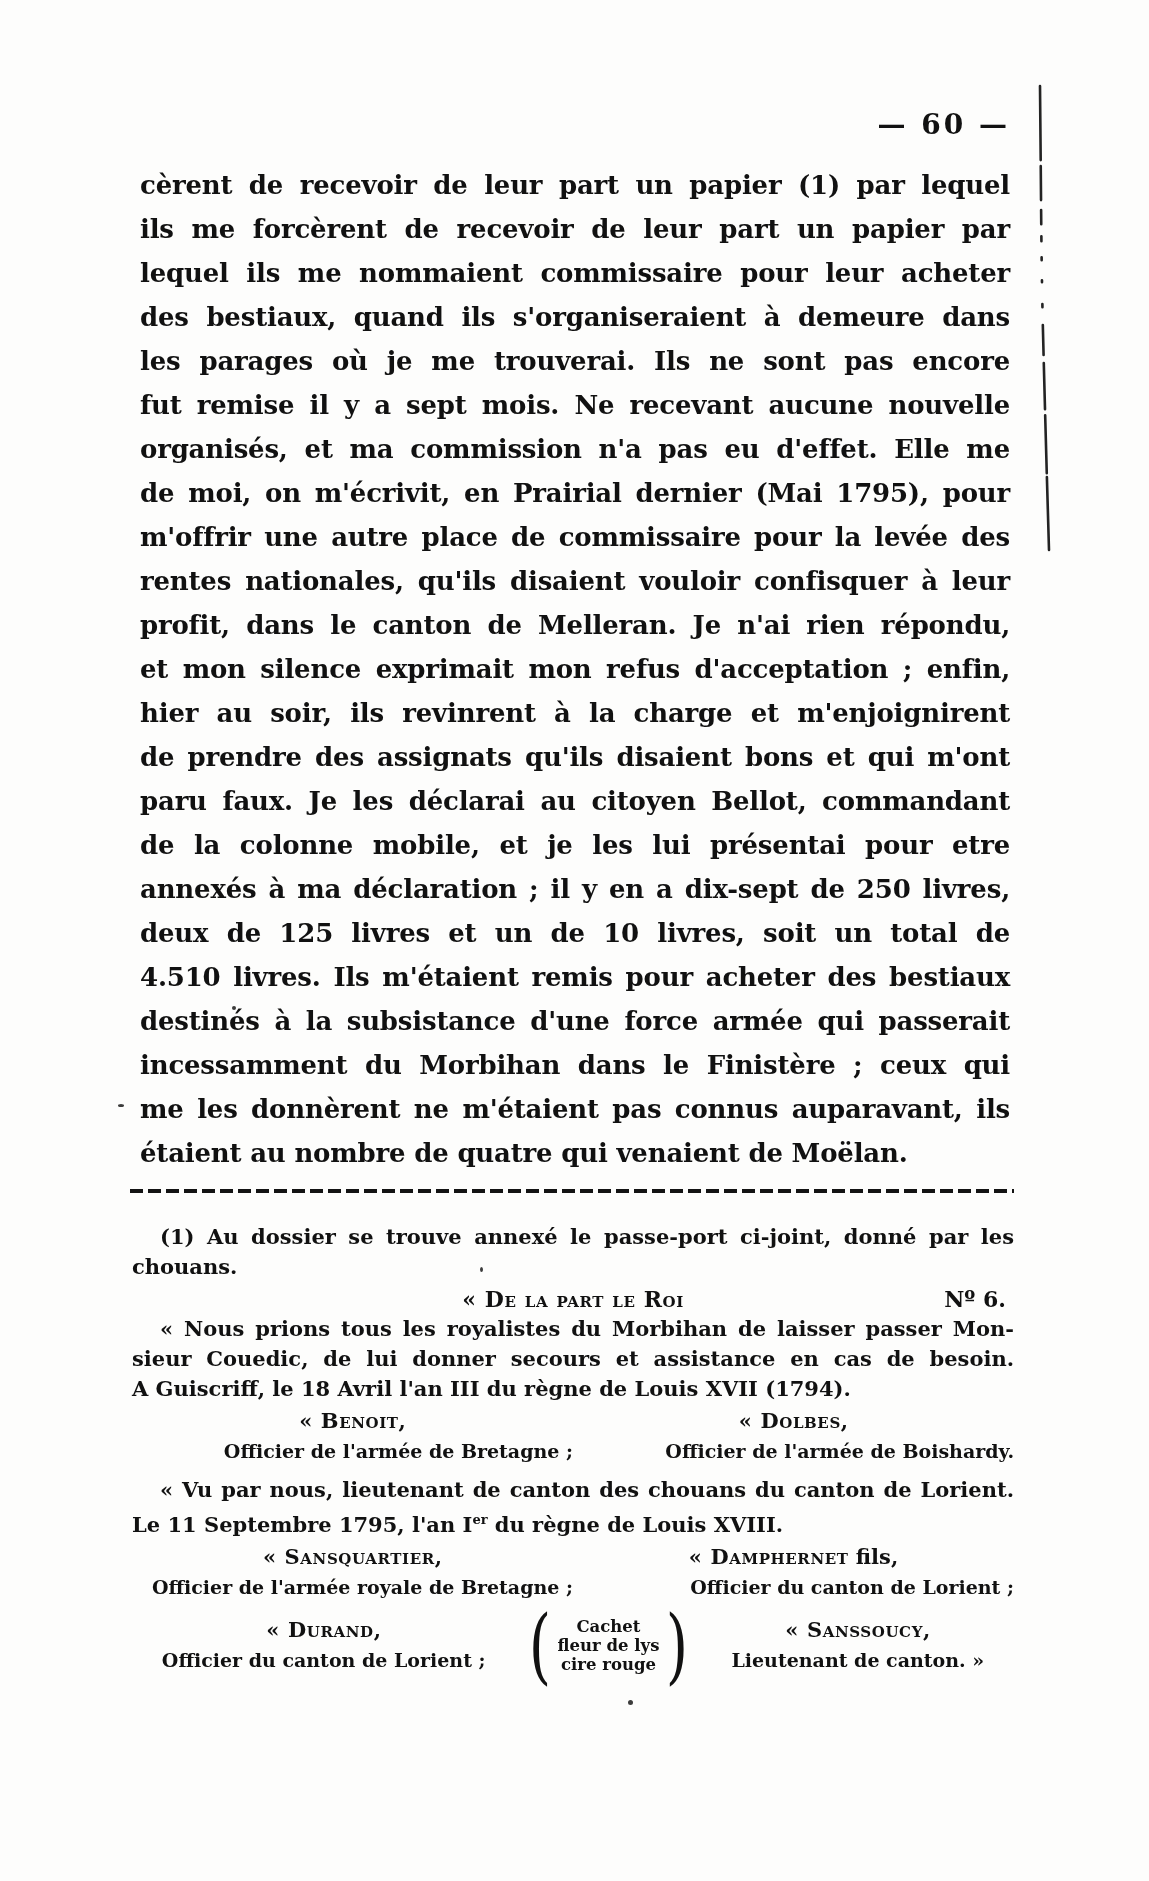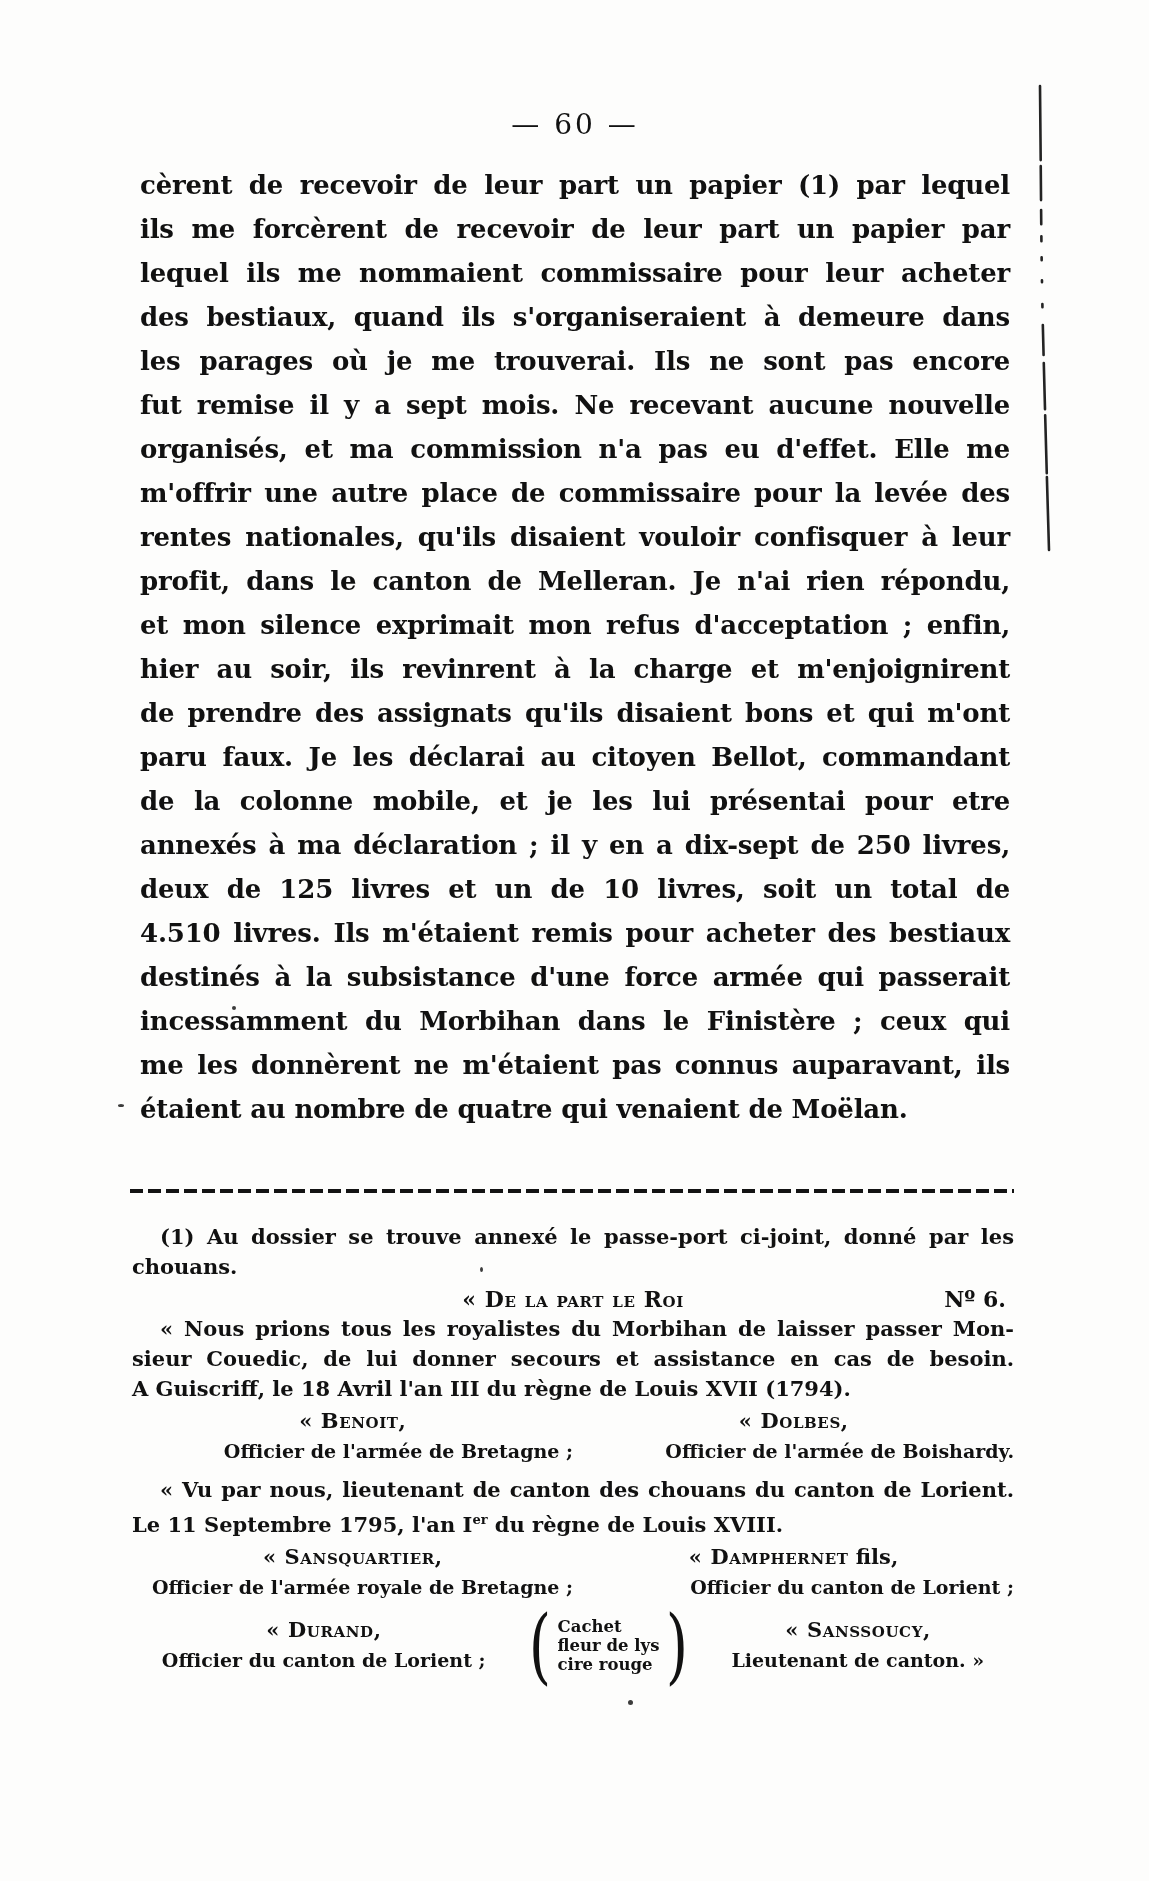--- a/index.html
+++ b/index.html
@@ -23,9 +23,9 @@
     top: 108px;
     left: 140px;
     width: 870px;
-    text-align: center;
+    text-align: right;
     font-size: 28px;
-    font-weight: 400;
+    font-weight: 700;
     letter-spacing: 3px;
   }
 

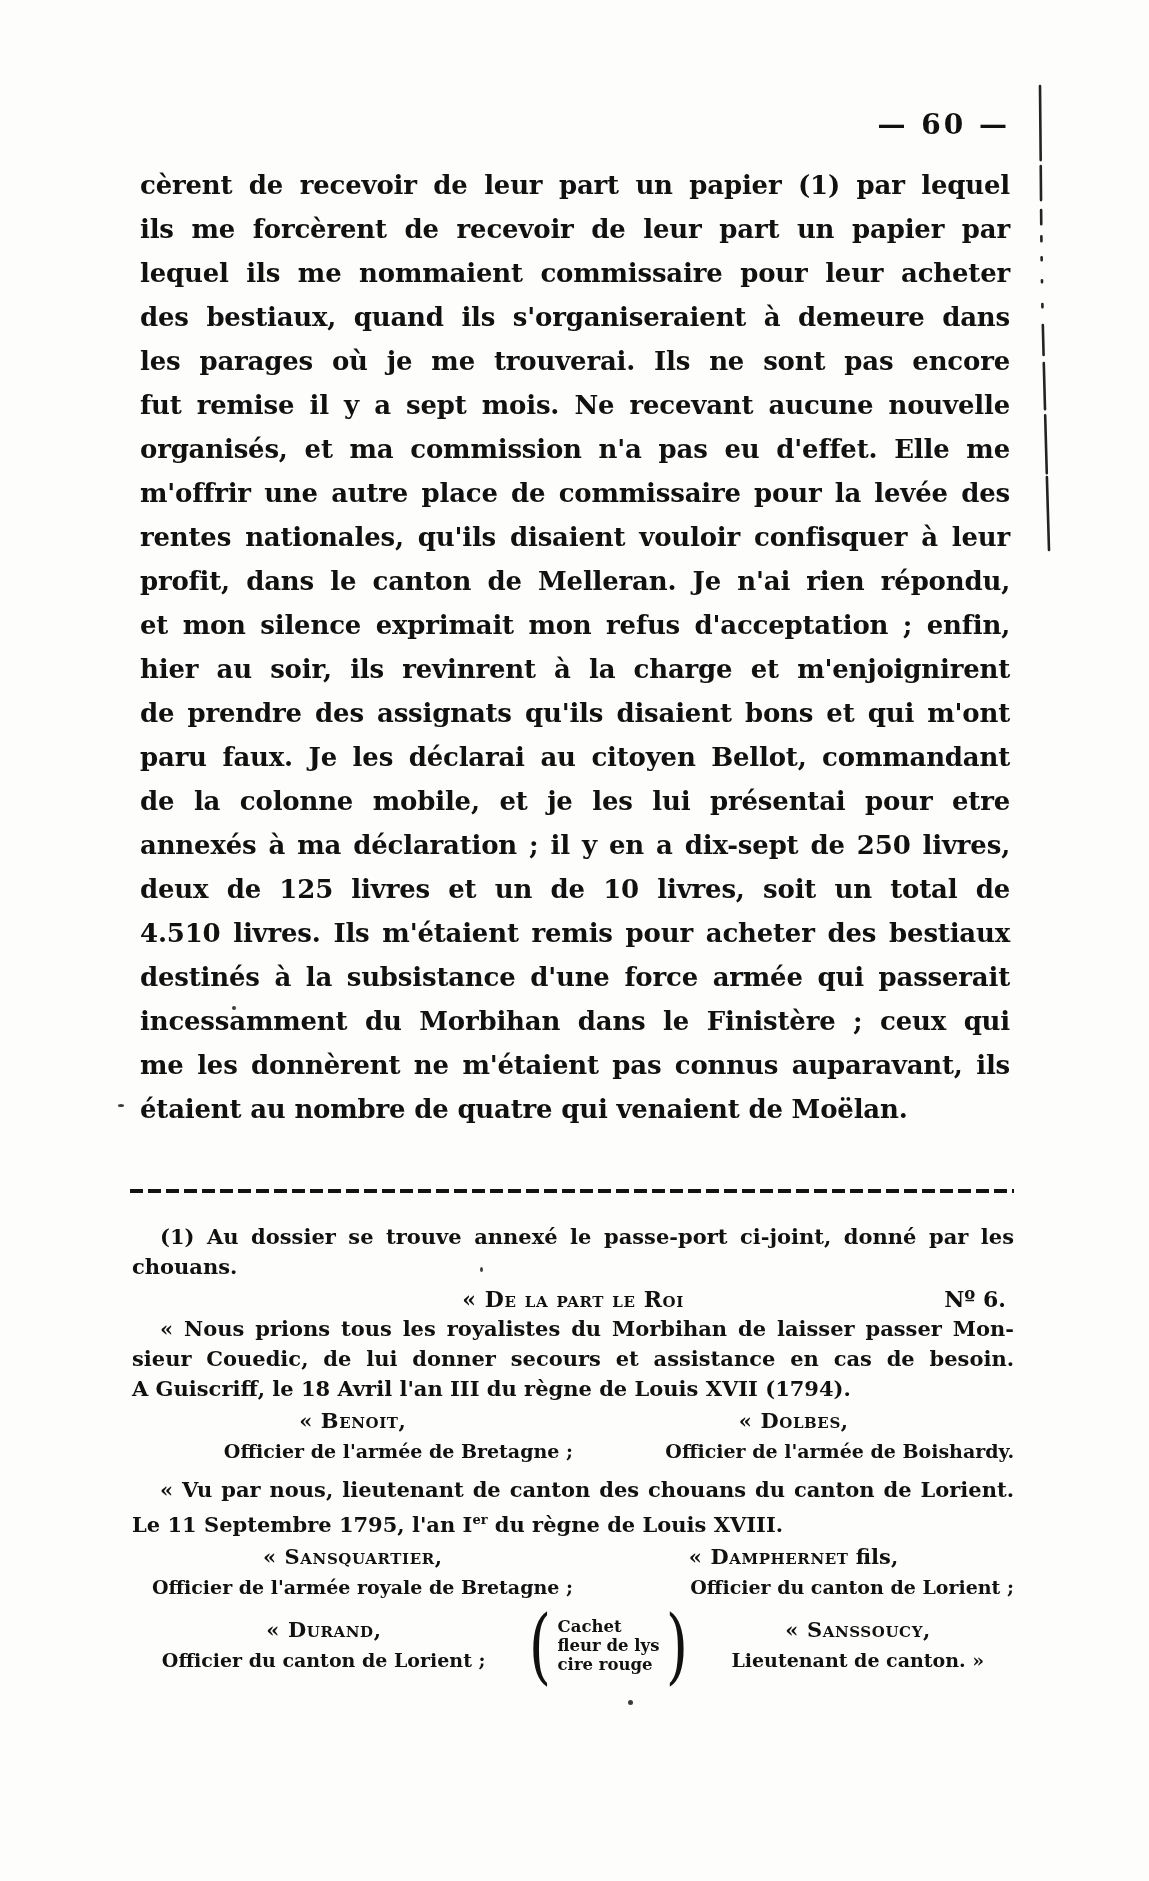--- a/index.html
+++ b/index.html
@@ -147,6 +147,7 @@
     <div class="jline">les parages où je me trouverai. Ils ne sont pas encore</div>
     <div class="jline">fut remise il y a sept mois. Ne recevant aucune nouvelle</div>
     <div class="jline">organisés, et ma commission n'a pas eu d'effet. Elle me</div>
+    <div class="jline">de moi, on m'écrivit, en Prairial dernier (Mai 1795), pour</div>
     <div class="jline">m'offrir une autre place de commissaire pour la levée des</div>
     <div class="jline">rentes nationales, qu'ils disaient vouloir confisquer à leur</div>
     <div class="jline">profit, dans le canton de Melleran. Je n'ai rien répondu,</div>

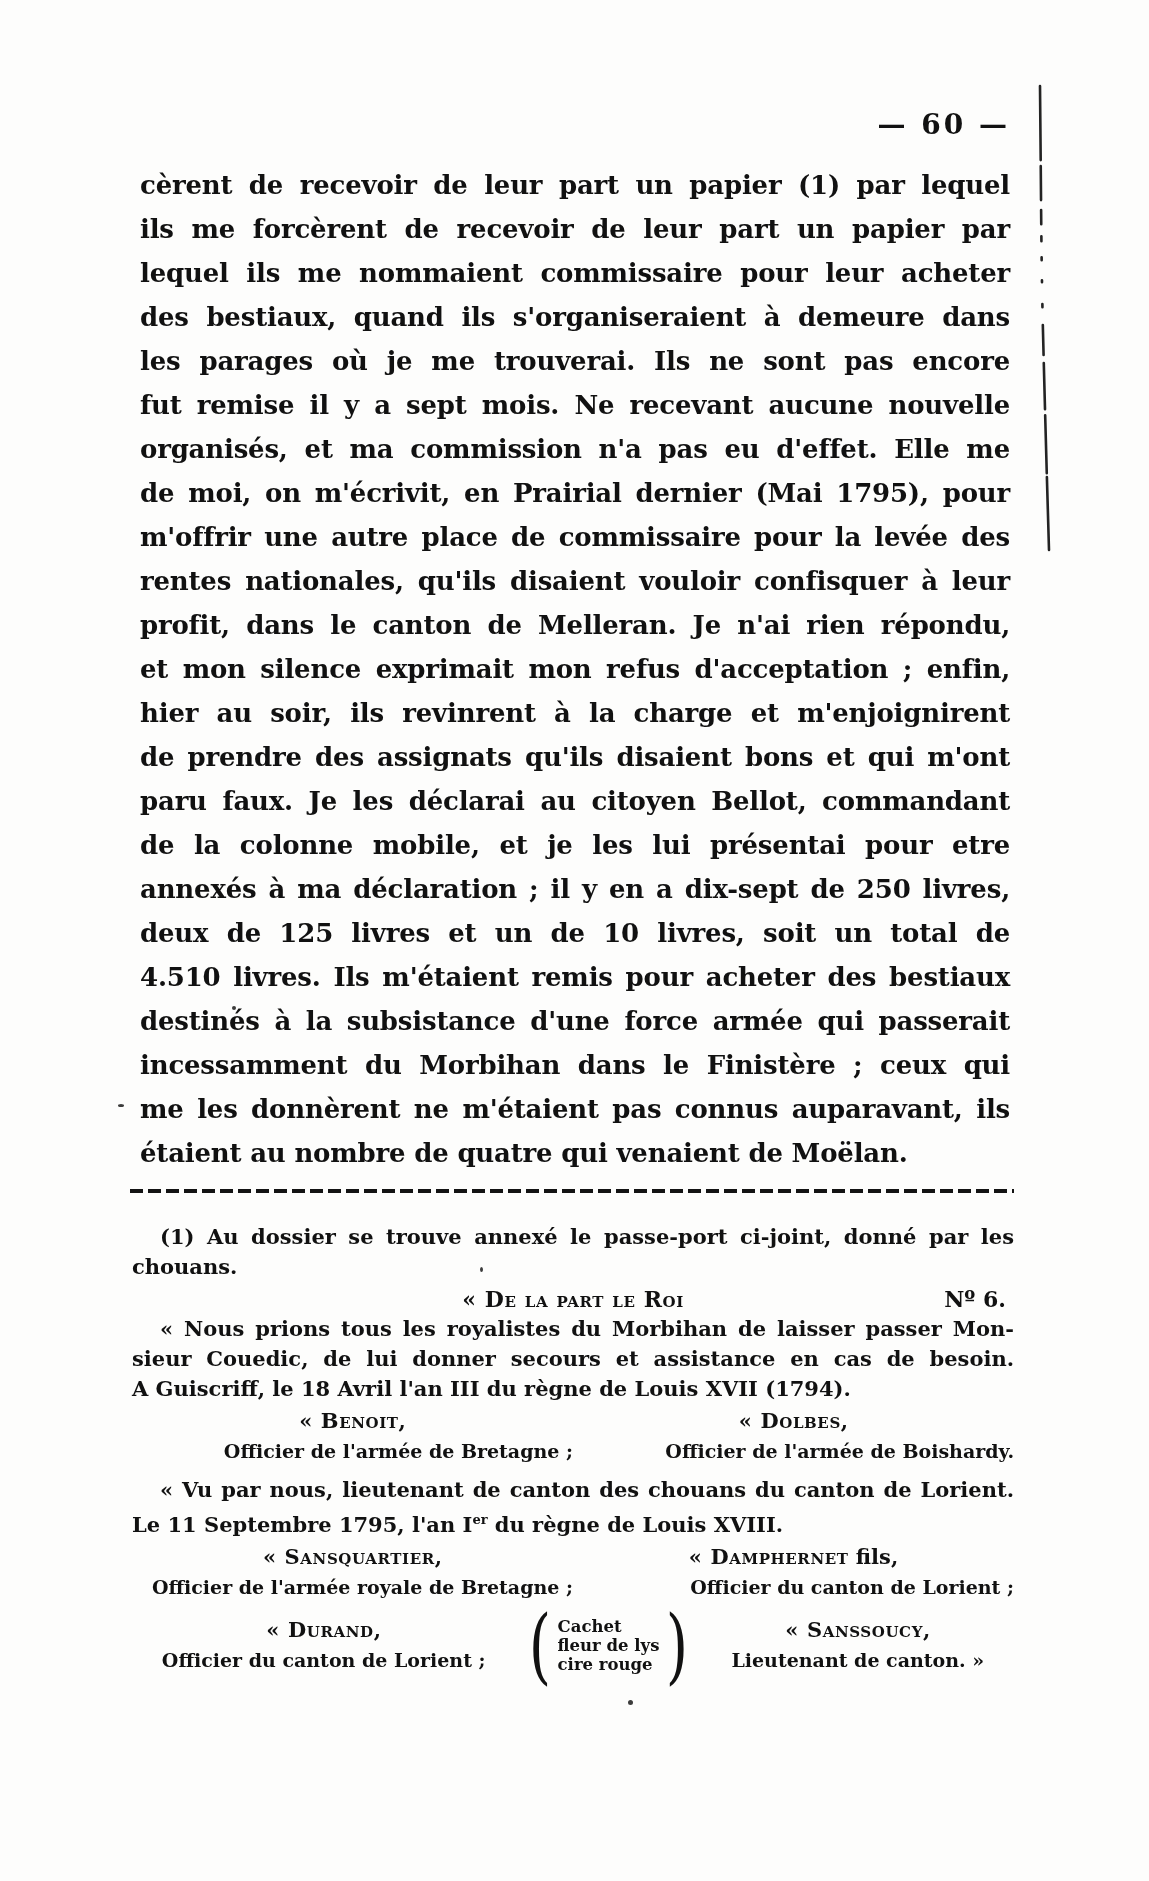--- a/index.html
+++ b/index.html
@@ -119,6 +119,7 @@
   .cachet-lines {
     font-size: 16.5px;
     line-height: 19px;
+    text-align: center;
     font-weight: 700;
     padding: 0 2px;
   }

